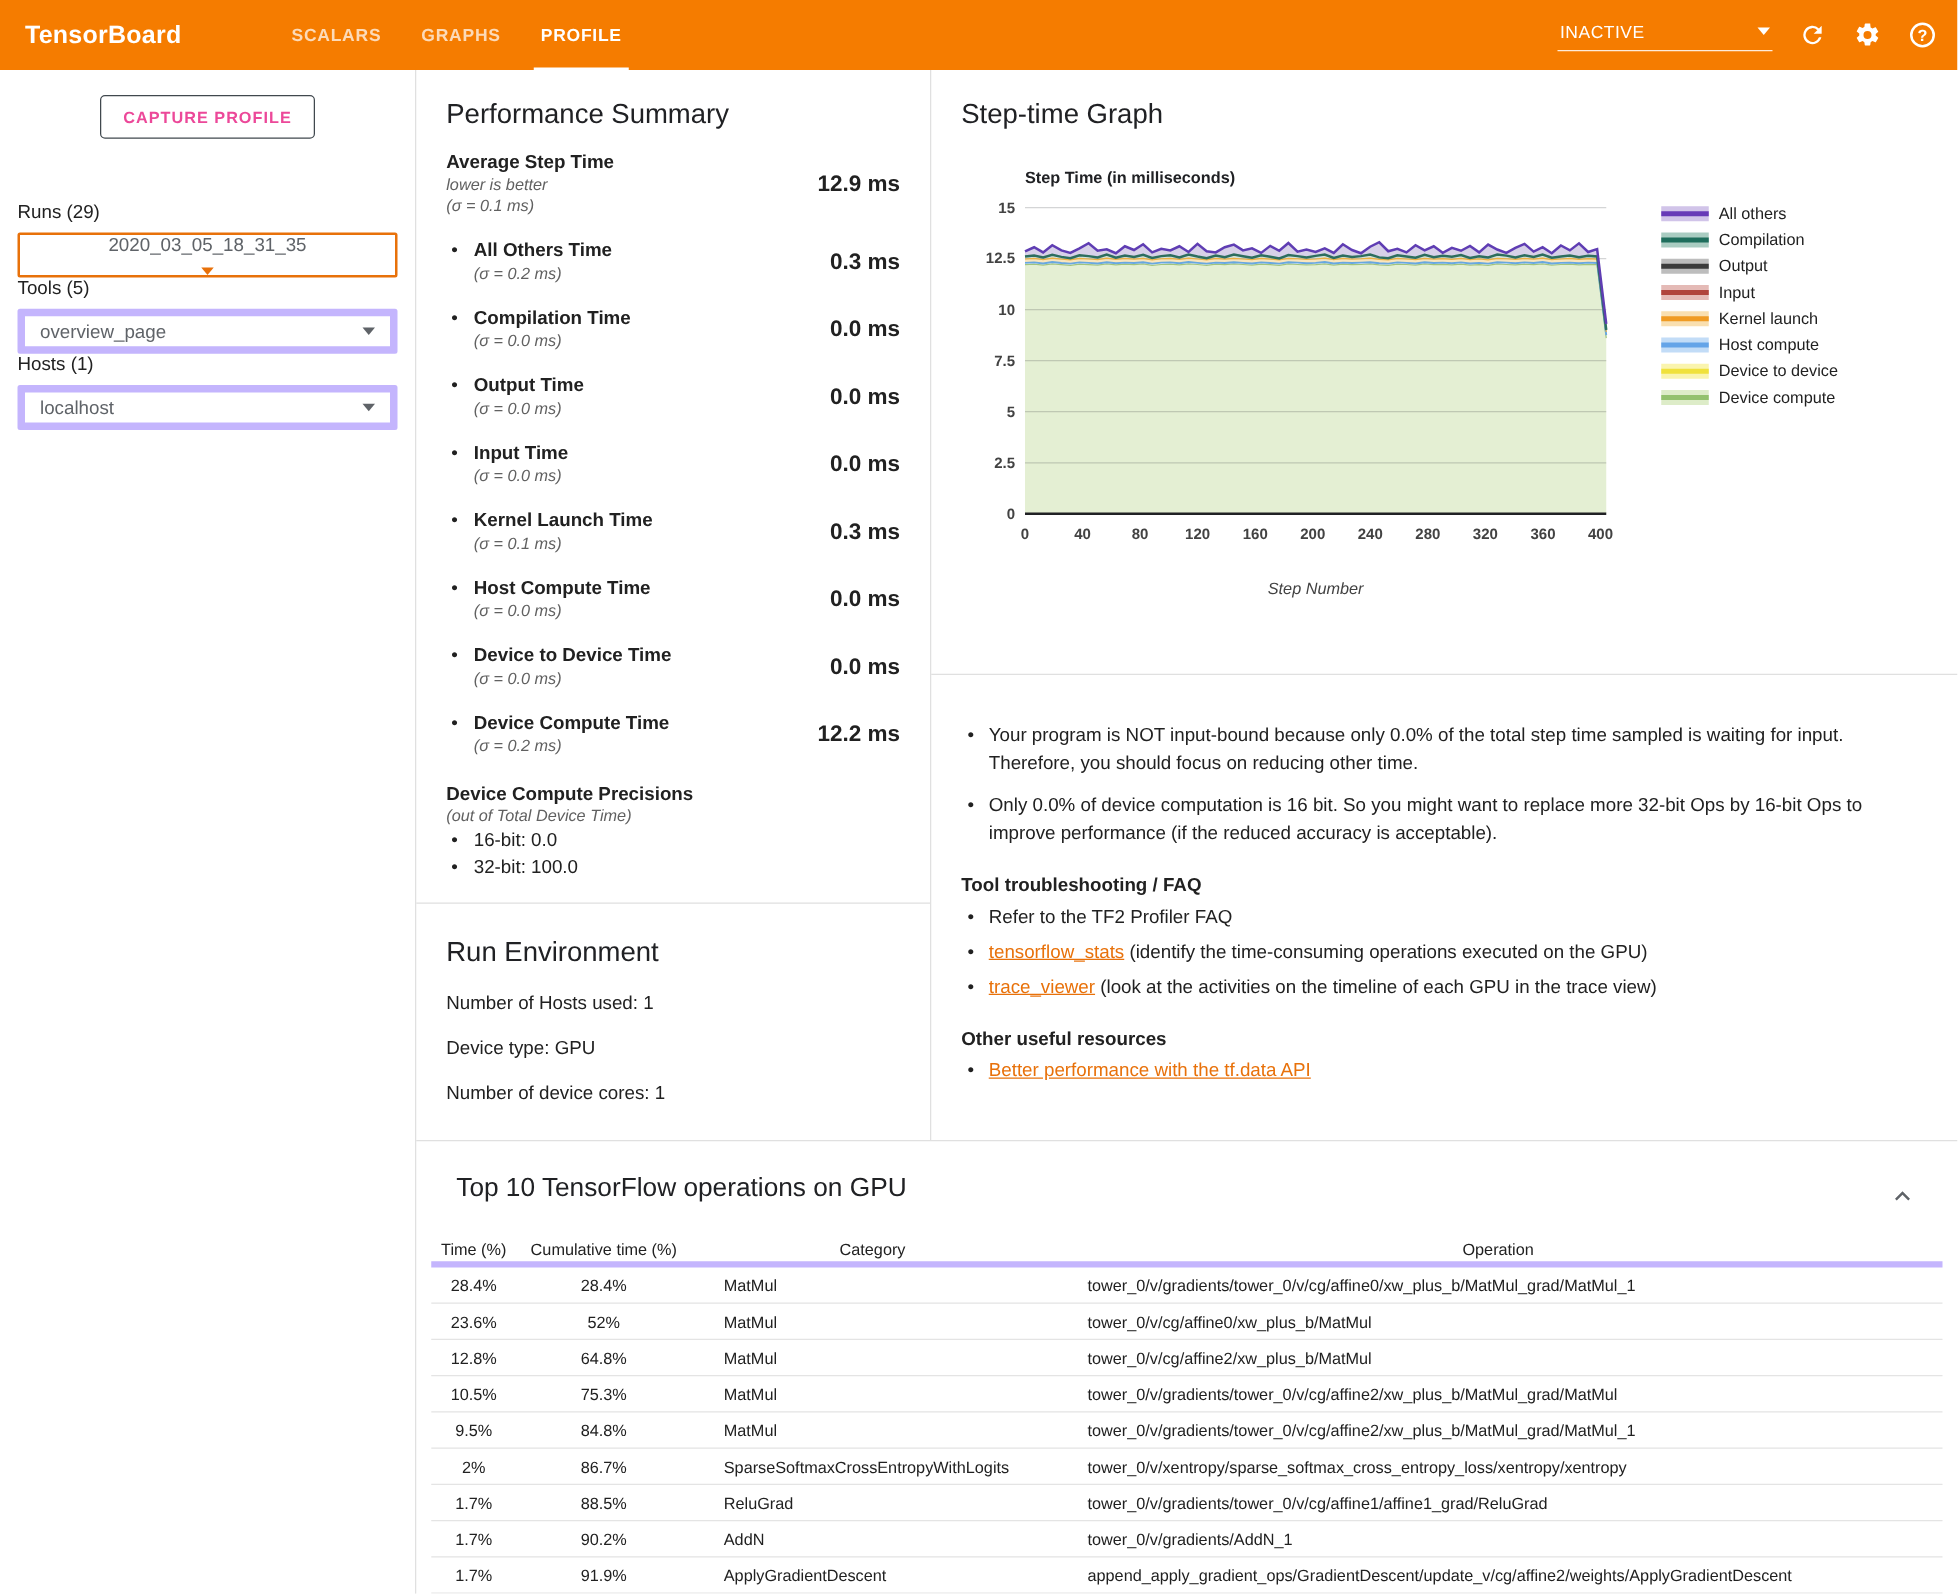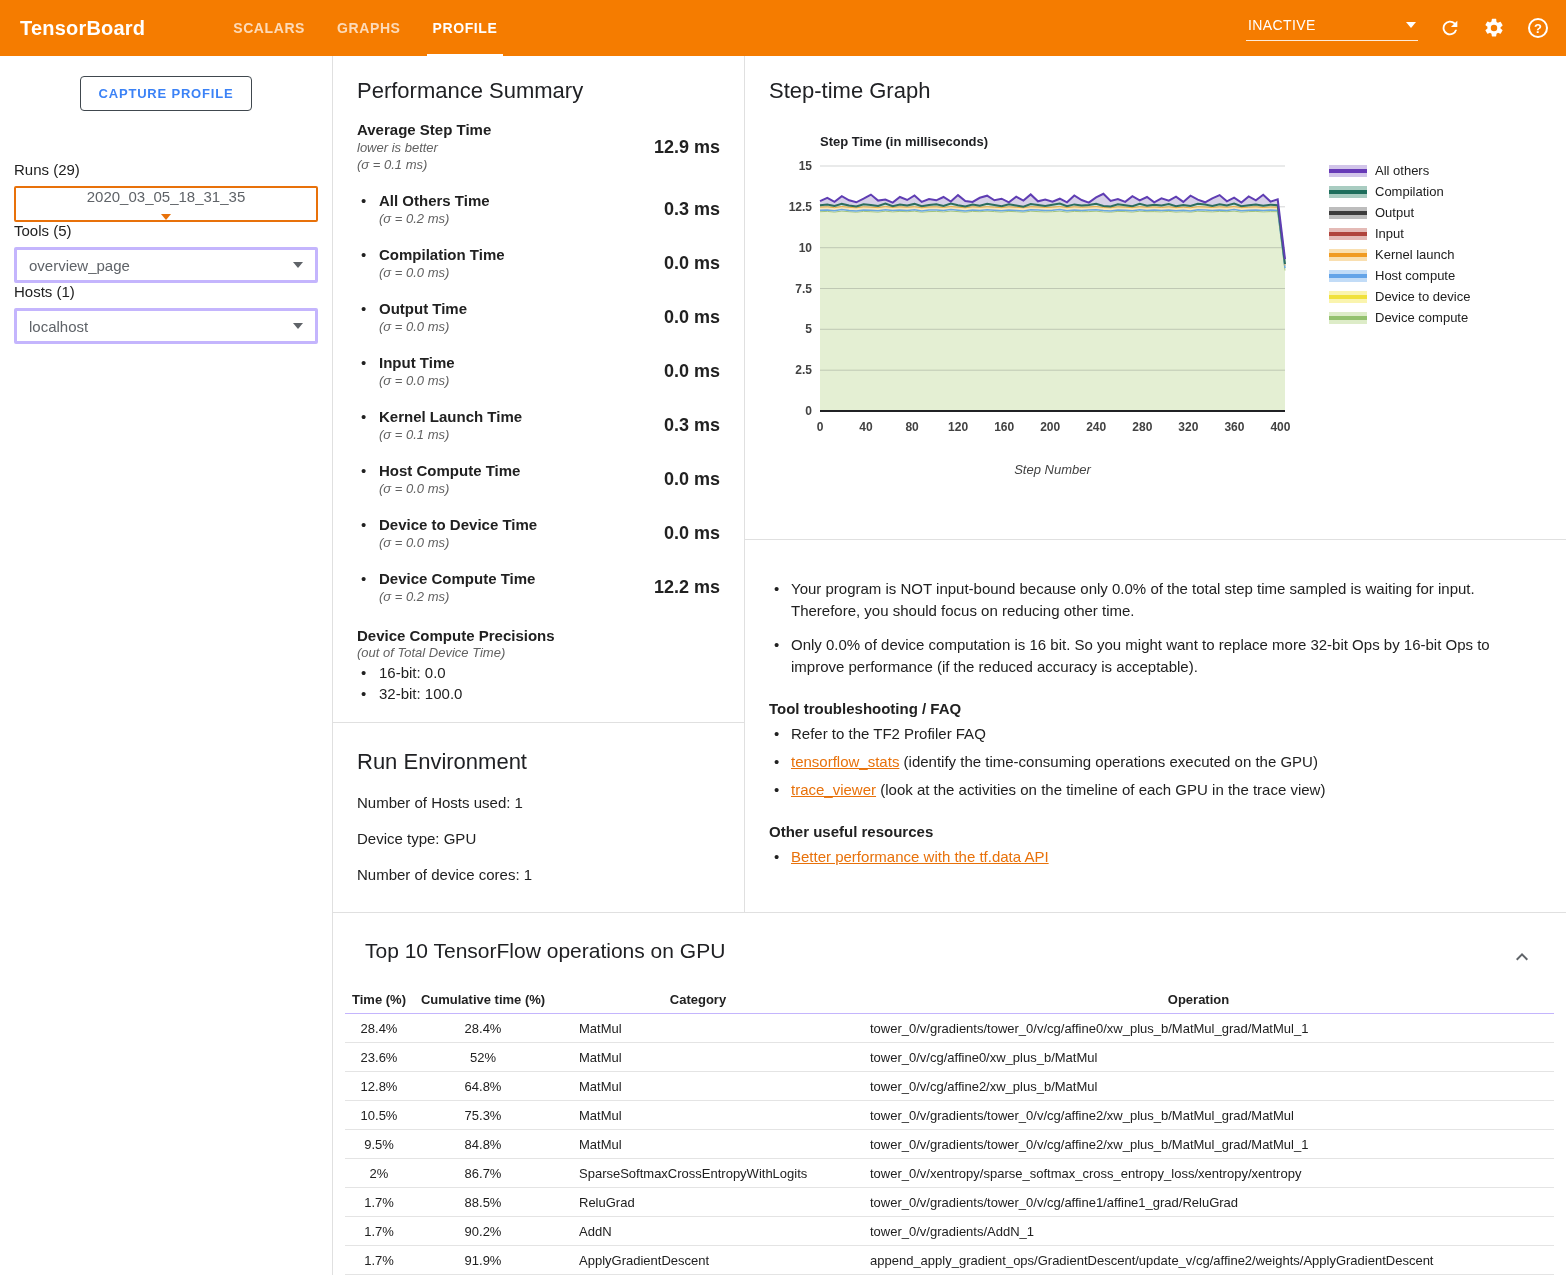--- a/index.html
+++ b/index.html
@@ -34,7 +34,7 @@
 
   
   .capture-btn { display:block; margin:0 auto; background:#fff; border:1px solid #40484e; border-radius:4px;
-                 padding:9px 18px; font-size:13px; font-weight:700; letter-spacing:.8px; color:#3b82f6;
+                 padding:9px 18px; font-size:13px; font-weight:700; letter-spacing:.8px; color:#ec4899;
                  font-family:"Liberation Sans", sans-serif; cursor:pointer; }
   .side-label { font-size:15px; color:#212121; }
   .side-label.first { margin-top:50px; }

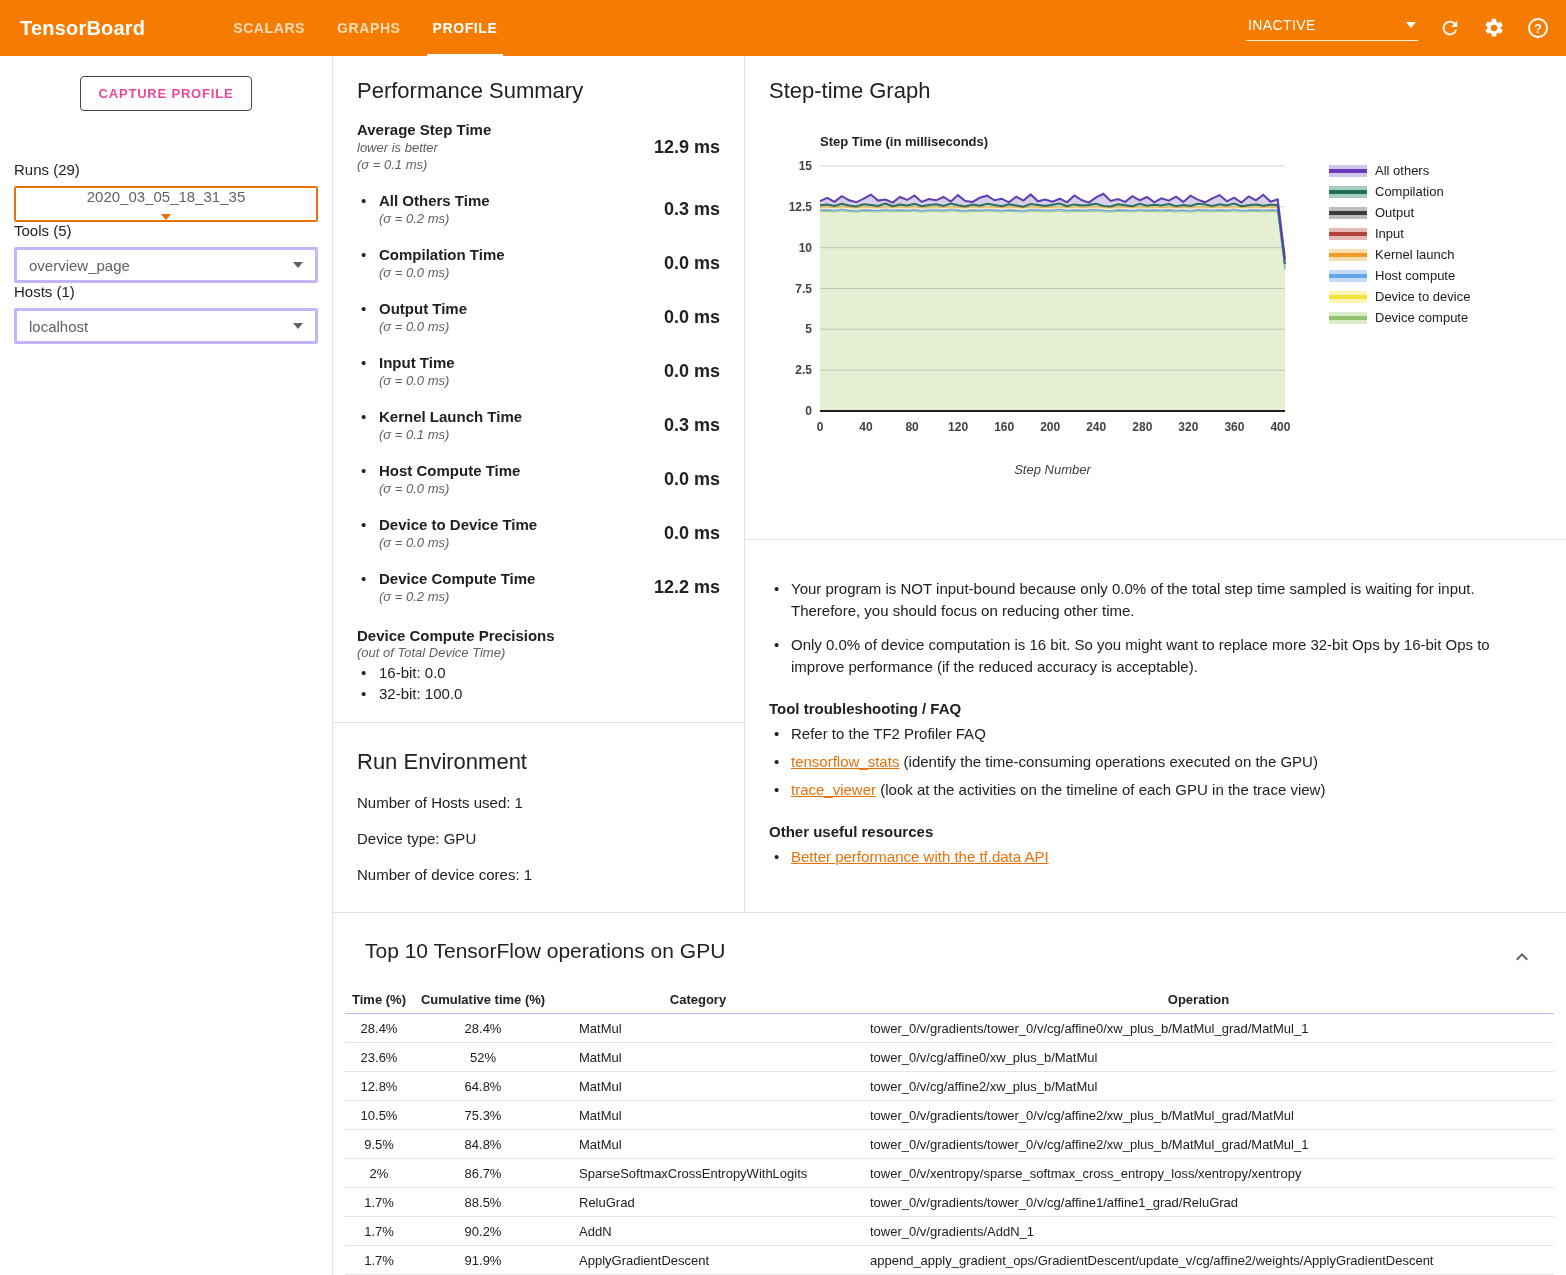--- a/index.html
+++ b/index.html
@@ -38,7 +38,7 @@
                  font-family:"Liberation Sans", sans-serif; cursor:pointer; }
   .side-label { font-size:15px; color:#212121; }
   .side-label.first { margin-top:50px; }
-  .select-box { margin-top:8px; height:36px; border:3px solid #c4b5fd; border-radius:2px; display:flex;
+  .select-box { margin-top:8px; height:36px; border:6px solid #c4b5fd; border-radius:2px; display:flex;
                 align-items:center; justify-content:space-between; padding:0 12px; font-size:15px; color:#5f6368; cursor:pointer; }
   .select-box.accent { border:2px solid #e8710a;flex-direction:column; }
   .caret-down-gray { width:0; height:0; border-left:5px solid transparent; border-right:5px solid transparent; border-top:6px solid #5f6368; }

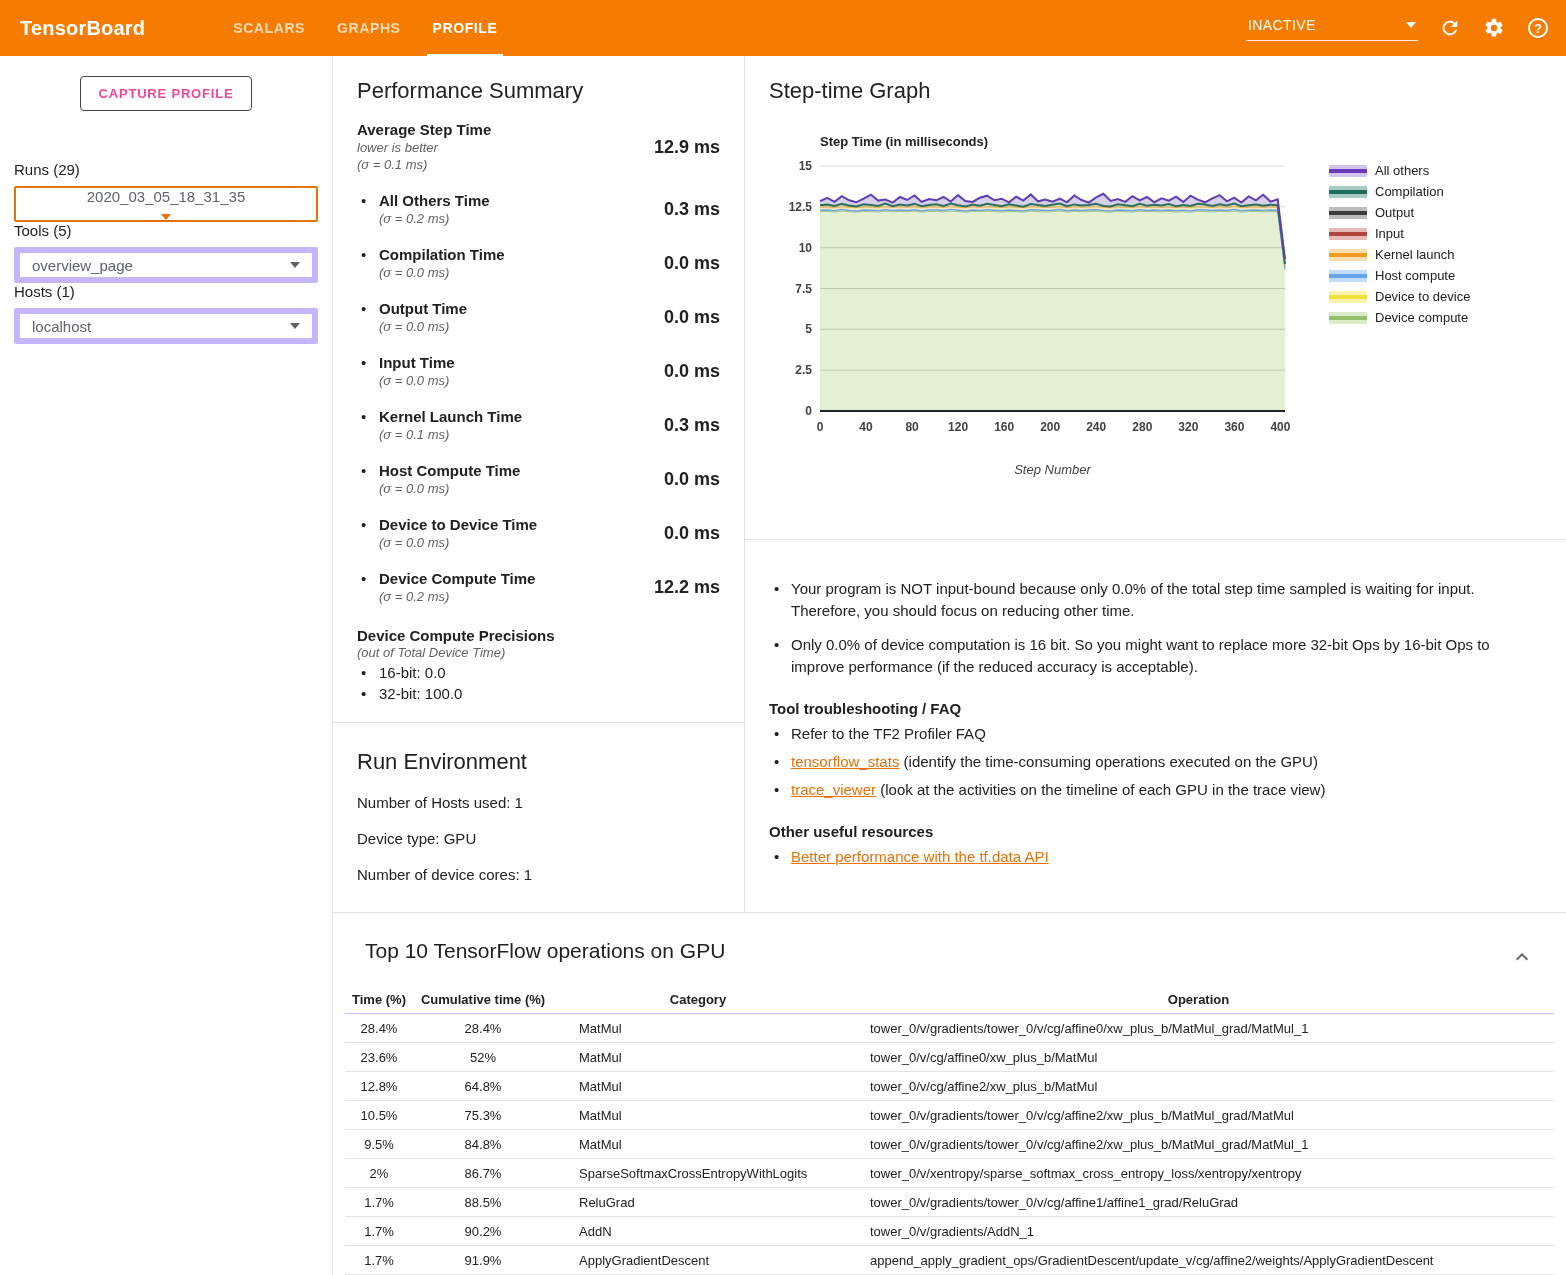--- a/index.html
+++ b/index.html
@@ -92,7 +92,7 @@
   .collapse-btn svg { fill:#5f6368; }
   .ops-table { margin:22px 12px 0 12px; font-size:13px; }
   .ops-row { display:grid; grid-template-columns:68px 140px 290px 1fr; height:29px; line-height:29px; border-bottom:1px solid #e4e4e4; }
-  .ops-row.head { font-weight:700; border-bottom:1px solid #c4b5fd; }
+  .ops-row.head { font-weight:400; border-bottom:5px solid #c4b5fd; }
   .ops-cell.c1, .ops-cell.c2 { text-align:center; }
   .ops-row.head .ops-cell.c3, .ops-row.head .ops-cell.c4 { text-align:center; }
   .ops-row:not(.head) .ops-cell.c3 { padding-left:26px; }

